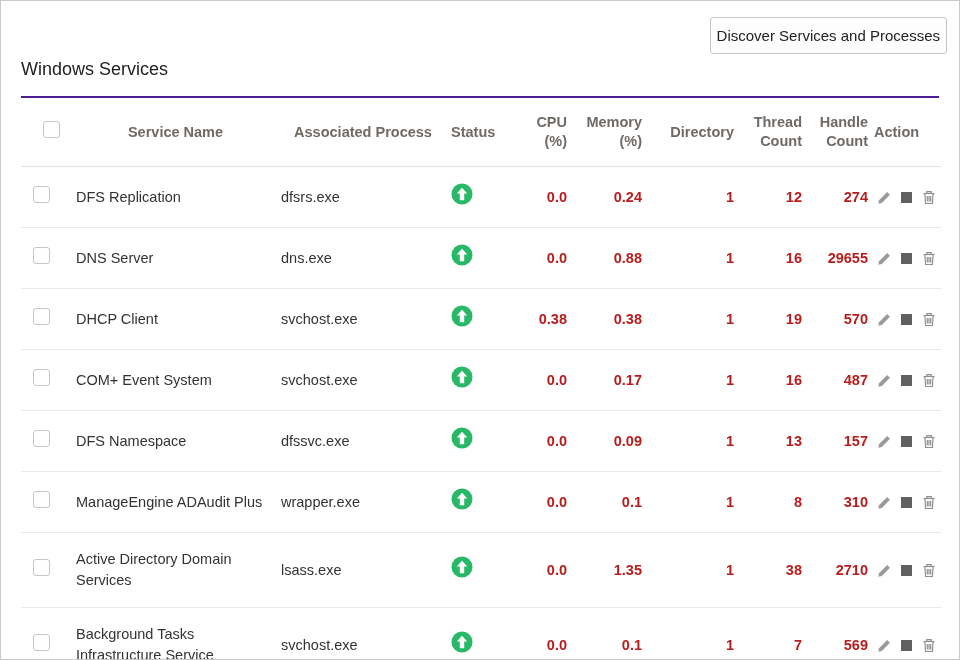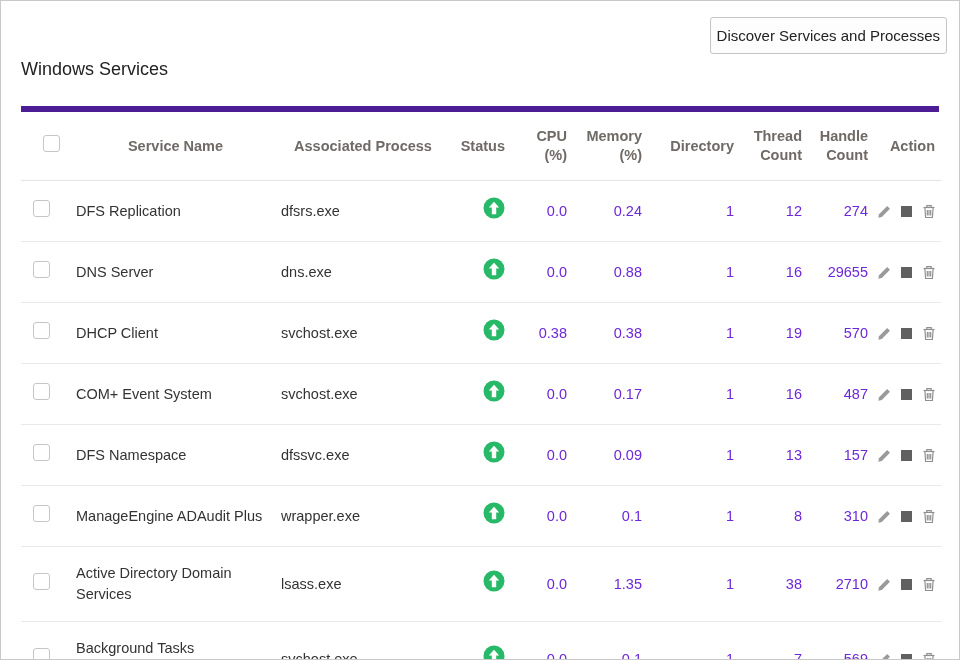--- a/index.html
+++ b/index.html
@@ -27,8 +27,8 @@
   }
   .title-row {
     margin: 0 20px;
-    border-bottom: 6px solid #4c1d95;
-    padding-bottom: 26px;
+    border-bottom: 2px solid #4c1d95;
+    padding-bottom: 16px;
   }
   .page-title { font-size: 18px; font-weight: 500; color: #222; }
 

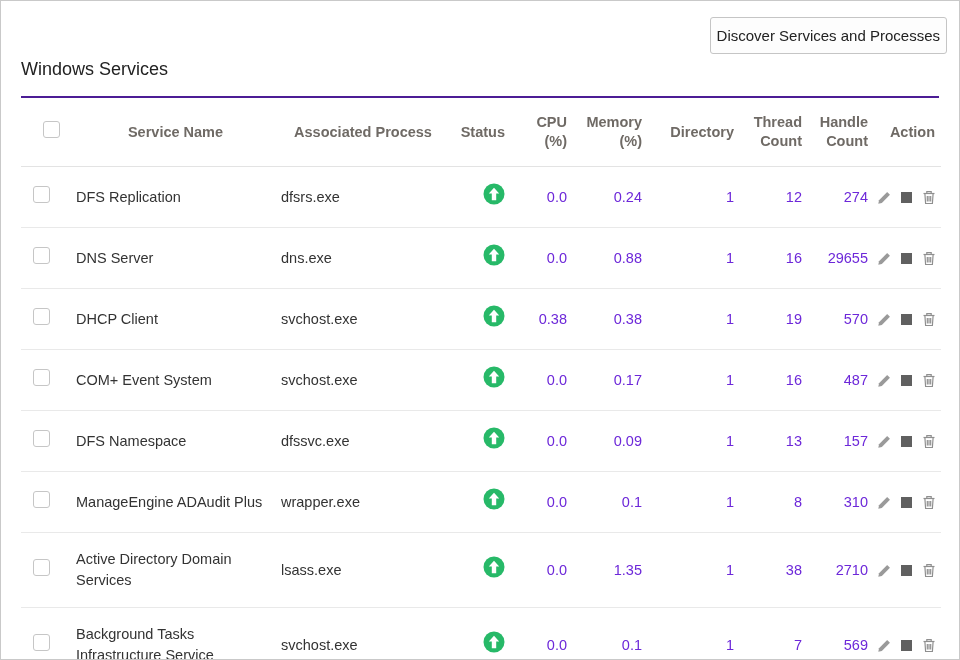--- a/index.html
+++ b/index.html
@@ -70,7 +70,7 @@
   .c-action { width: 67px; }
 
   th.num, td.num { text-align: right; }
-  th.ctr, td.ctr { text-align: right; }
+  th.ctr, td.ctr { text-align: left; }
   td.check-cell, th.check-cell { padding-left: 12px; }
 
   .checkbox {

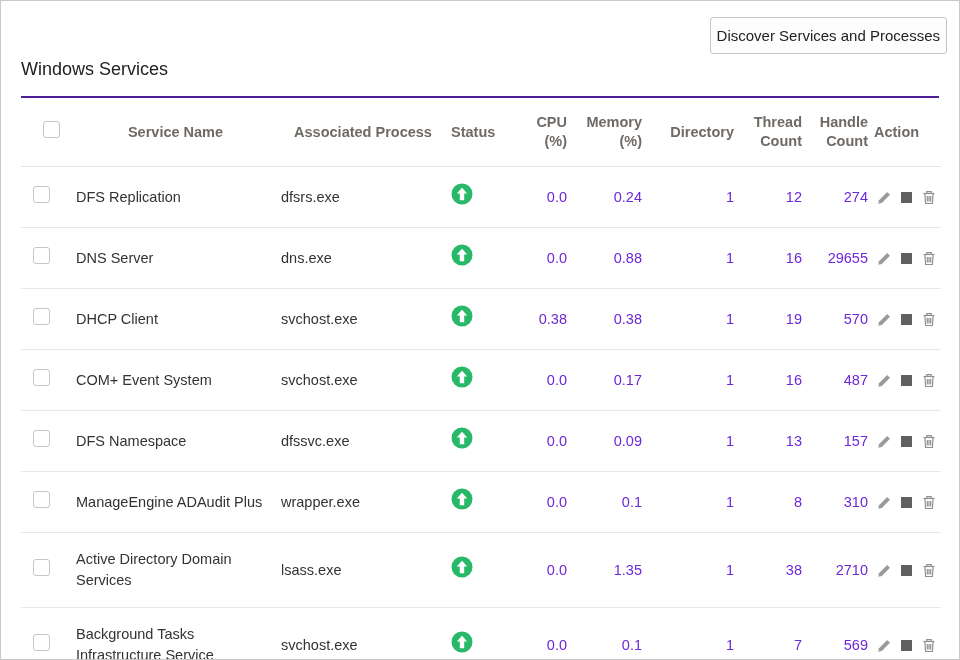--- a/index.html
+++ b/index.html
@@ -81,7 +81,7 @@
     background: #fff;
     cursor: pointer;
   }
-  .num-link { color: #6d28d9; cursor: pointer; }
+  .num-link { color: #b91c1c; cursor: pointer; font-weight: bold; }
 
   .status-wrap { display: inline-block; line-height: 0; }
   .actions { white-space: nowrap; }

